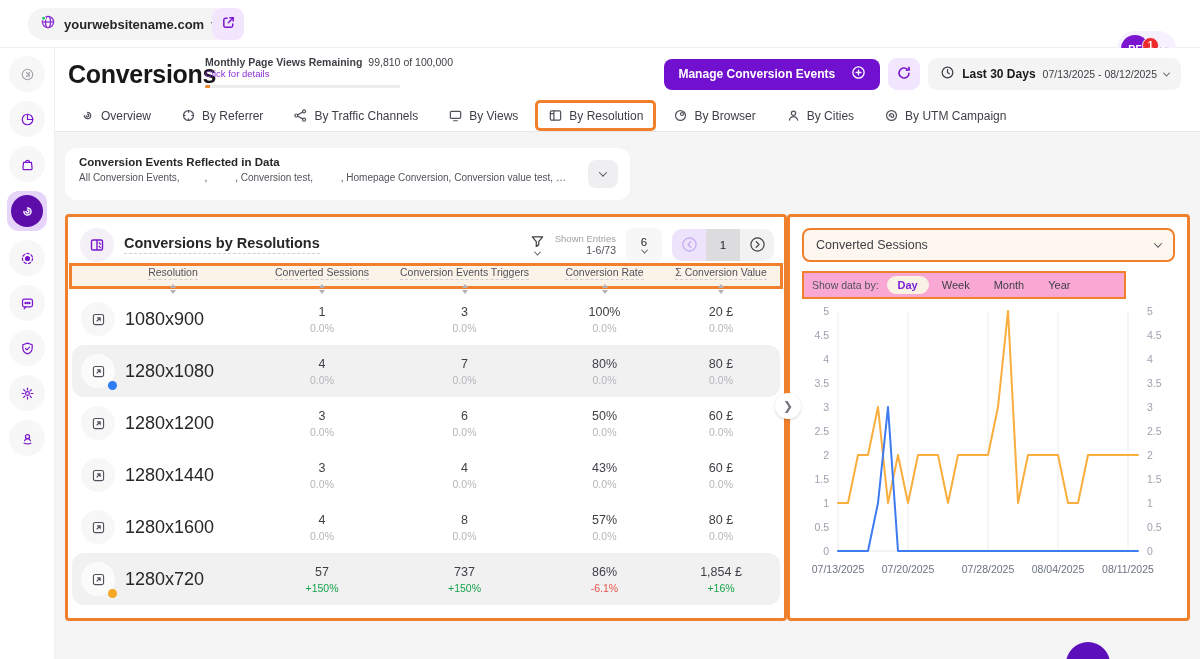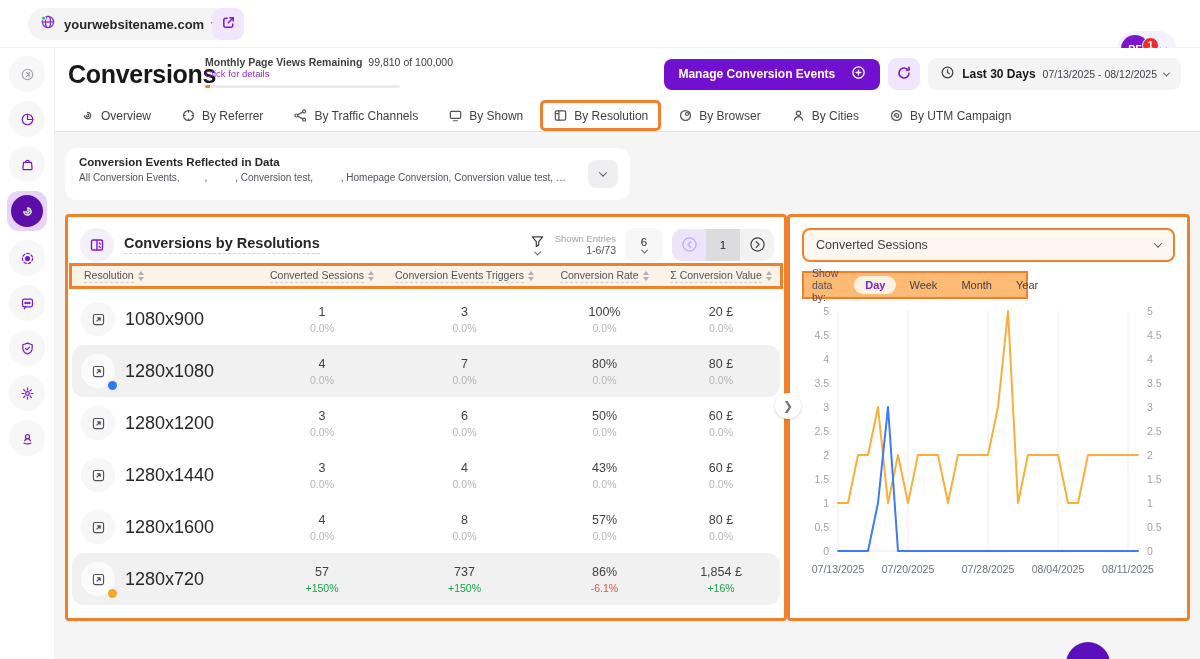--- a/index.html
+++ b/index.html
@@ -302,7 +302,7 @@
             <path d="M6 13.6h4"></path>
           </svg>
         </span>
-        <span>By Shown</span>
+        <span>By Views</span>
       </div>
       <div class="tab highlight">
         <span class="ticon">

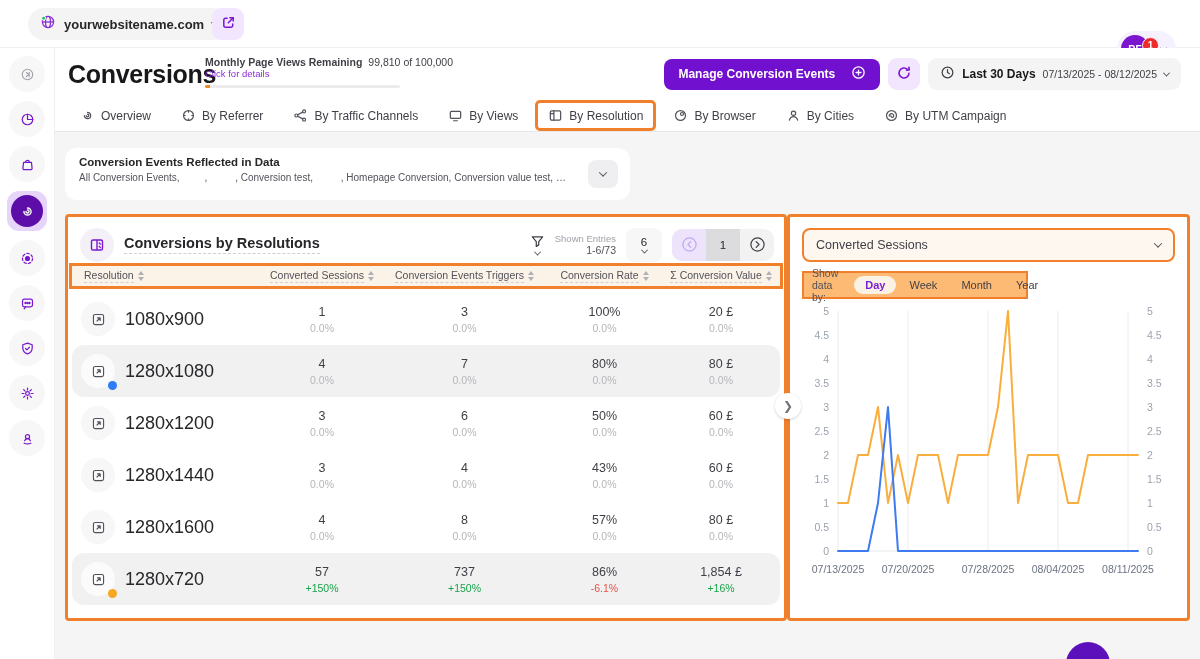--- a/index.html
+++ b/index.html
@@ -68,7 +68,7 @@
   .pg-num { width:34px; height:32px; background:#DCDCDE; display:flex; align-items:center; justify-content:center; font-size:11.5px; color:#27272A; cursor:pointer; }
 
   .col-head { margin:0 1px 4px 1px; height:26px; border:3px solid #F0802B; background:#FBF2E8; display:grid; grid-template-columns:190px 120px 165px 115px 118px; align-items:center; }
-  .col-label { font-size:10.5px; color:#52525B; display:flex; align-items:center; justify-content:center; gap:4px; cursor:pointer; }
+  .col-label { font-size:10.5px; color:#52525B; display:flex; align-items:center; justify-content:center; gap:4px; cursor:pointer;flex-direction:column; }
   .col-label:first-child { justify-content:flex-start; padding-left:12px; }
   .col-label .txt { border-bottom:1px dashed #CFCFD4; padding-bottom:1px; }
 

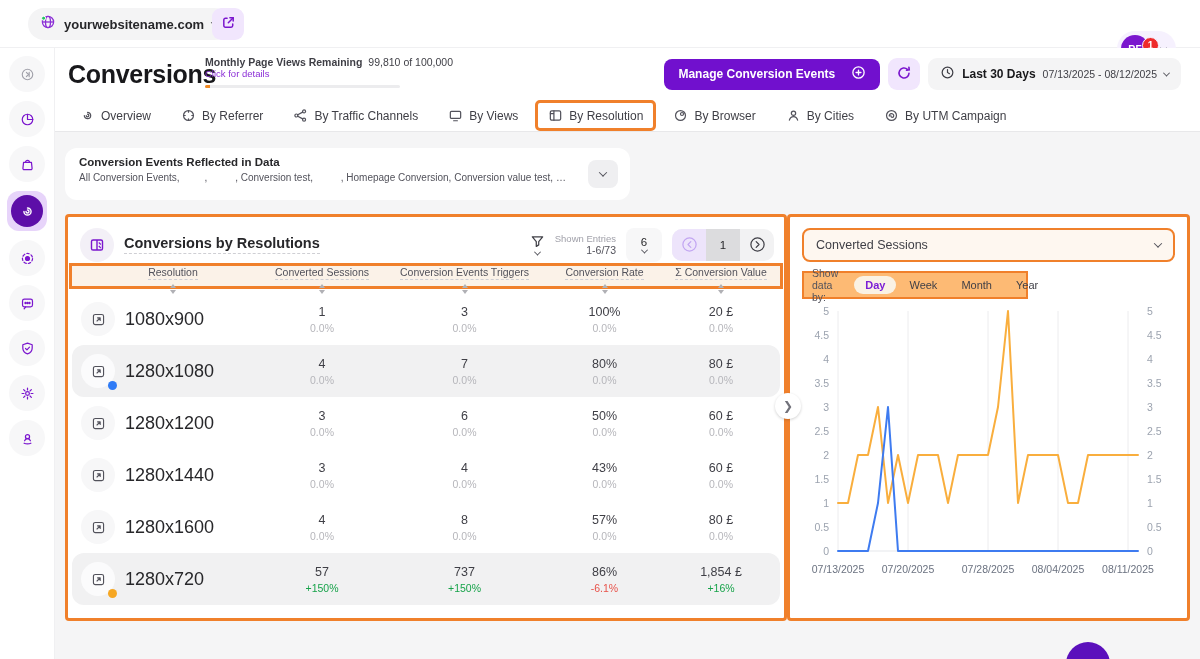--- a/index.html
+++ b/index.html
@@ -88,7 +88,7 @@
   .chart-panel { position:absolute; left:732px; top:82px; width:403px; height:407px; background:#fff; border:3px solid #F0802B; border-radius:4px; padding:11px 12px; }
   .metric-dd { height:34px; border:2px solid #F0802B; border-radius:8px; background:#FEF7F0; display:flex; align-items:center; justify-content:space-between; padding:0 12px; cursor:pointer; }
   .metric-dd .label { font-size:12.5px; color:#3F3F46; }
-  .showby { margin-top:9px; width:226px; height:28px; border:2px solid #F0802B; background:#fdba74; display:flex; align-items:center; padding:0 8px; gap:12px; }
+  .showby { margin-top:9px; width:324px; height:28px; border:2px solid #F0802B; background:#f9a8d4; display:flex; align-items:center; padding:0 8px; gap:4px; }
   .showby .sb-label { font-size:10.5px; color:#52525B; margin-right:4px; }
   .sb-btn { font-size:11px; color:#3F3F46; padding:3px 11px; border-radius:10px; cursor:pointer; }
   .sb-btn.sel { color:#7C1FD6; font-weight:bold; background:#FAF2E4; }

